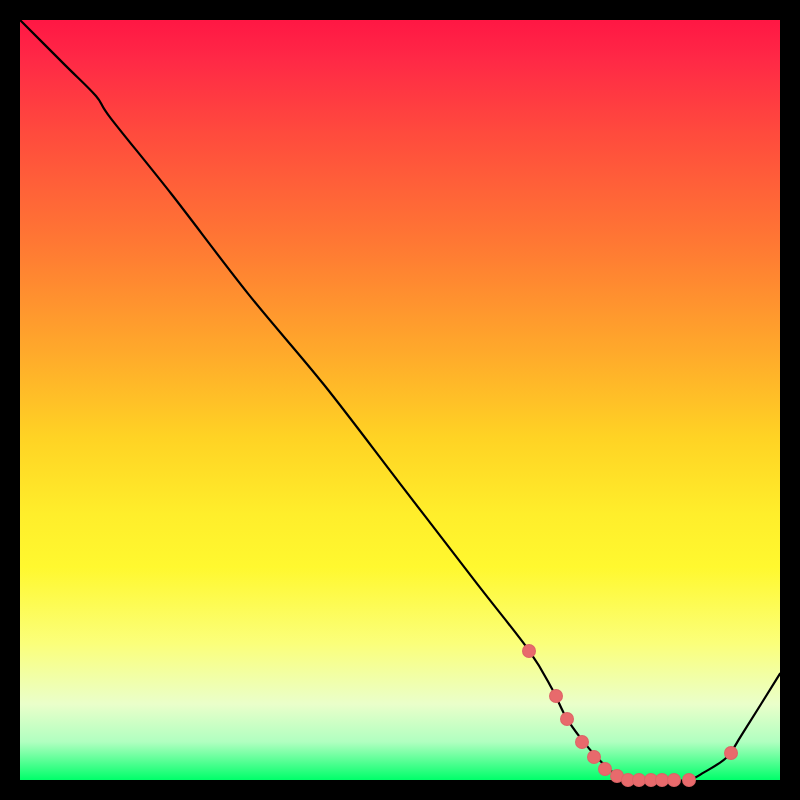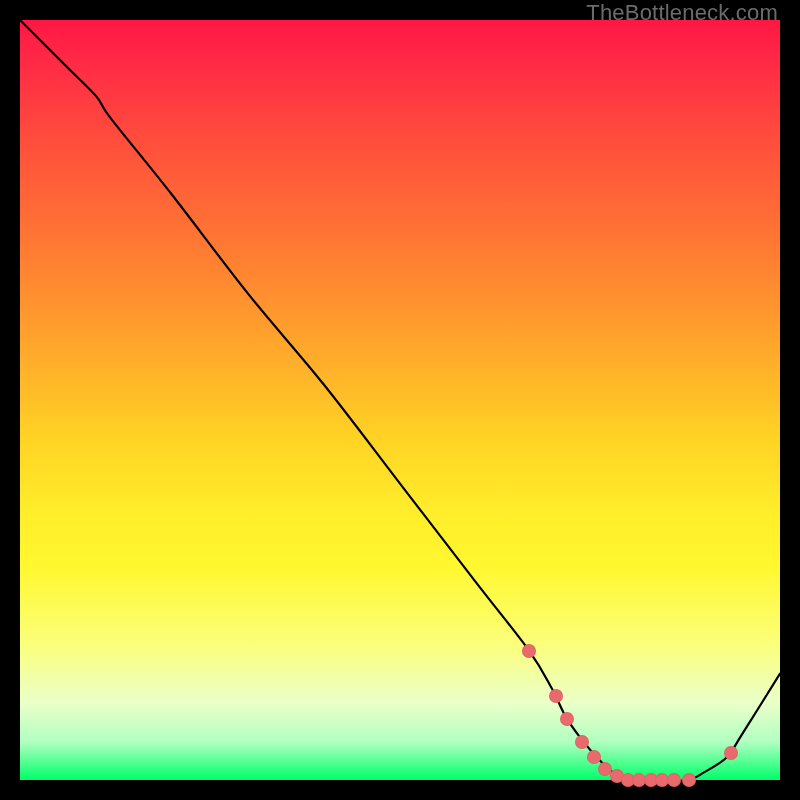--- a/index.html
+++ b/index.html
@@ -80,7 +80,6 @@
 
 <div class="frame">
 
-  <div class="watermark">TheBottleneck.com</div>
 
   <div class="plot">
     <div class="gradient"></div>

